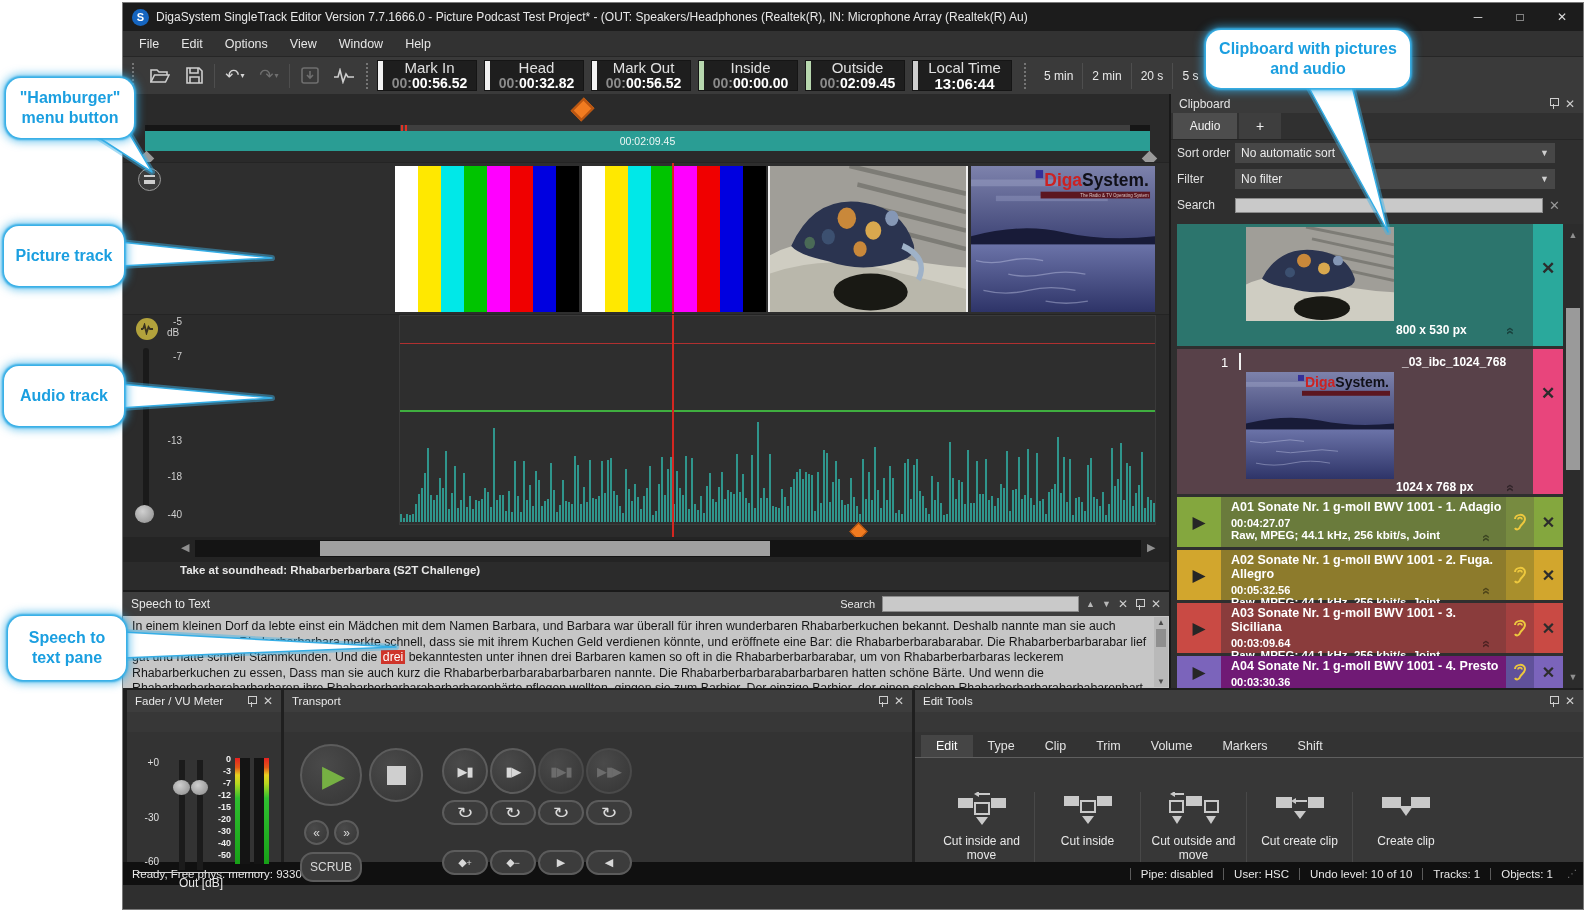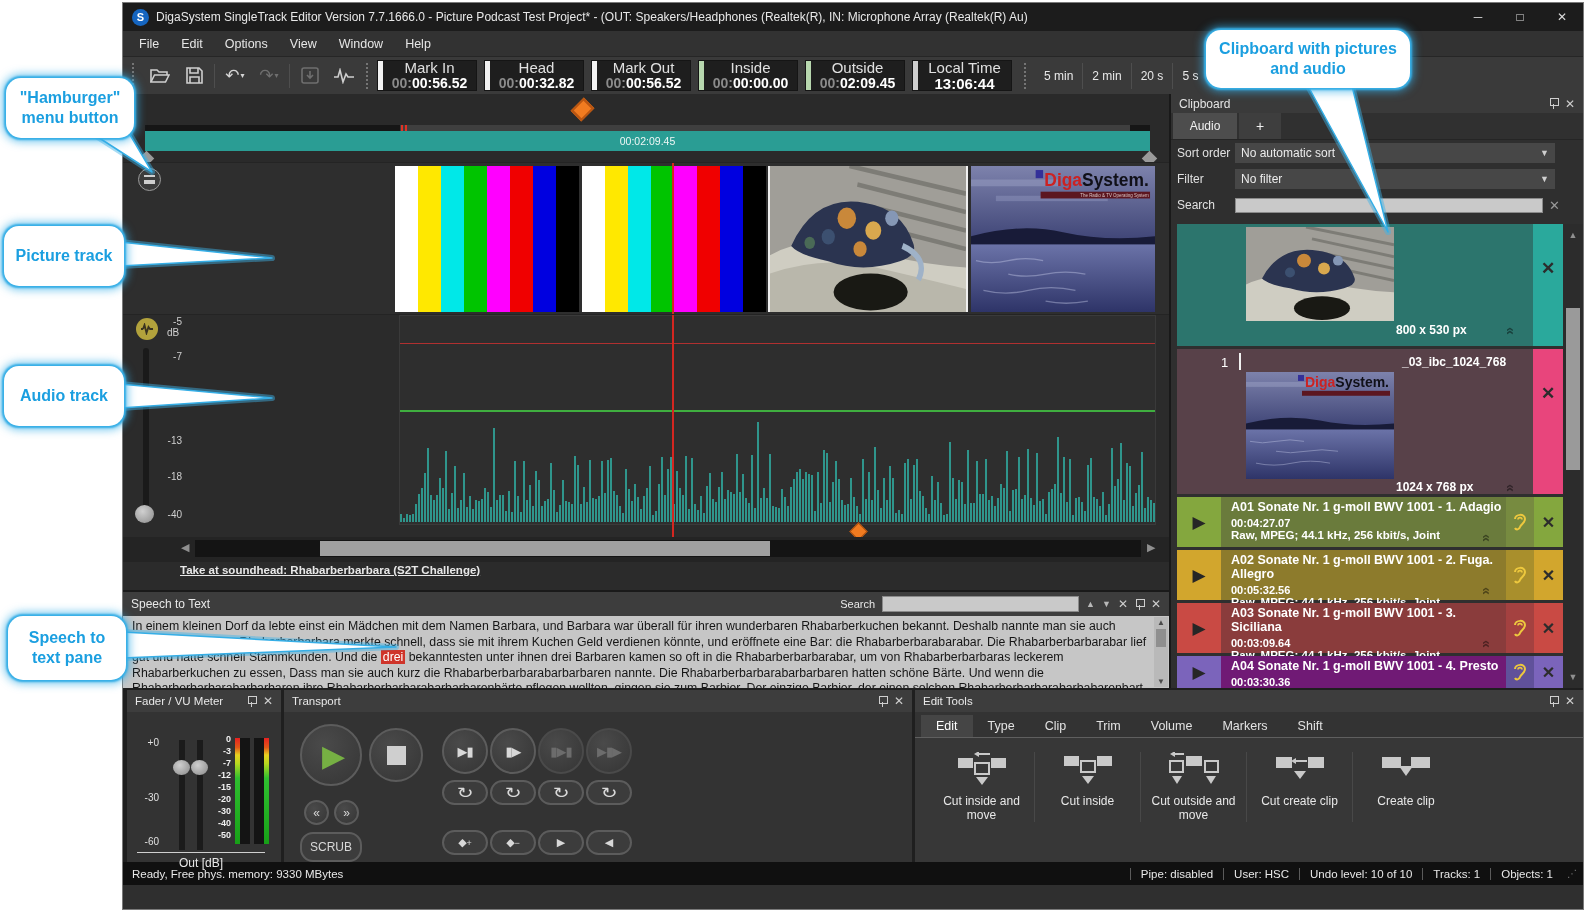--- a/index.html
+++ b/index.html
@@ -92,7 +92,7 @@
   .hs-track{position:absolute;left:72px;top:3px;width:946px;height:17px;background:#141414;}
   .hs-thumb{position:absolute;left:125px;top:1px;width:450px;height:15px;background:#a0a0a0;}
 
-  .take-label{position:absolute;left:57px;top:470px;color:#e8e8e8;font-size:11.5px;font-weight:bold;text-decoration:underline;}
+  .take-label{position:absolute;left:57px;top:470px;color:#e8e8e8;font-size:11.5px;font-weight:bold;}
 
   
   .speech{position:absolute;left:0;top:496px;width:1046px;height:98px;border-top:2px solid #1a1a1a;}

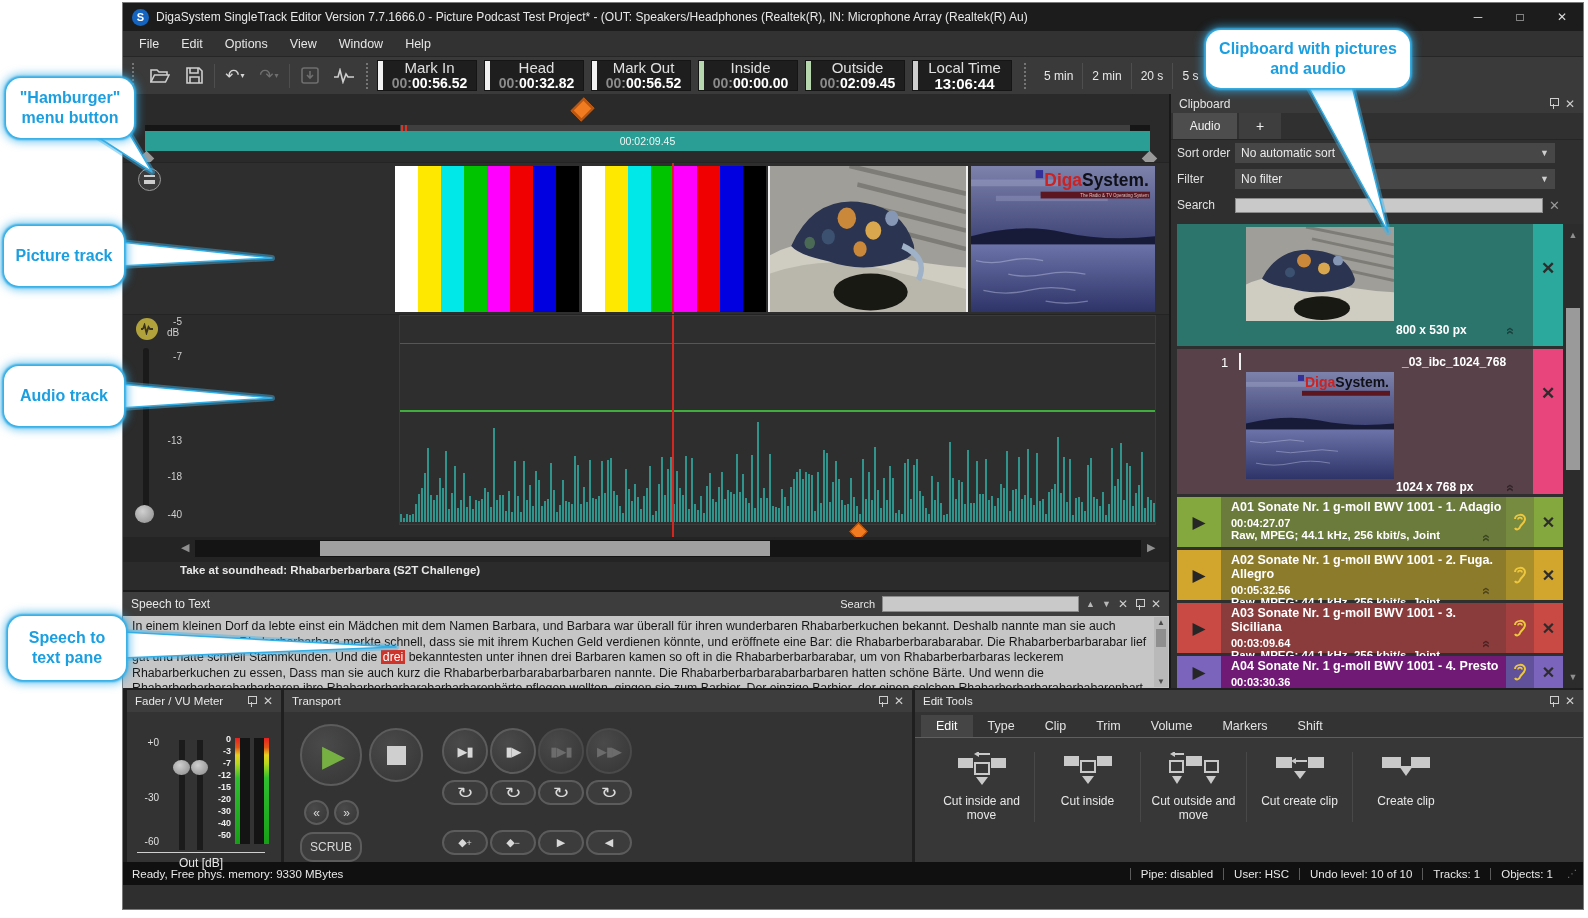--- a/index.html
+++ b/index.html
@@ -114,7 +114,7 @@
 
   
   .bottomrow{flex:0 0 174px;display:flex;background:#1f1f1f;padding:2px 0 0 4px;gap:3px;min-height:0;}
-  .panel{background:#373737;display:flex;flex-direction:column;}
+  .panel{background:#373737;display:flex;flex-direction:column;gap:20px;}
   .fader-panel{width:154px;}
   .transport-panel{width:628px;}
   .tools-panel{flex:1;}

